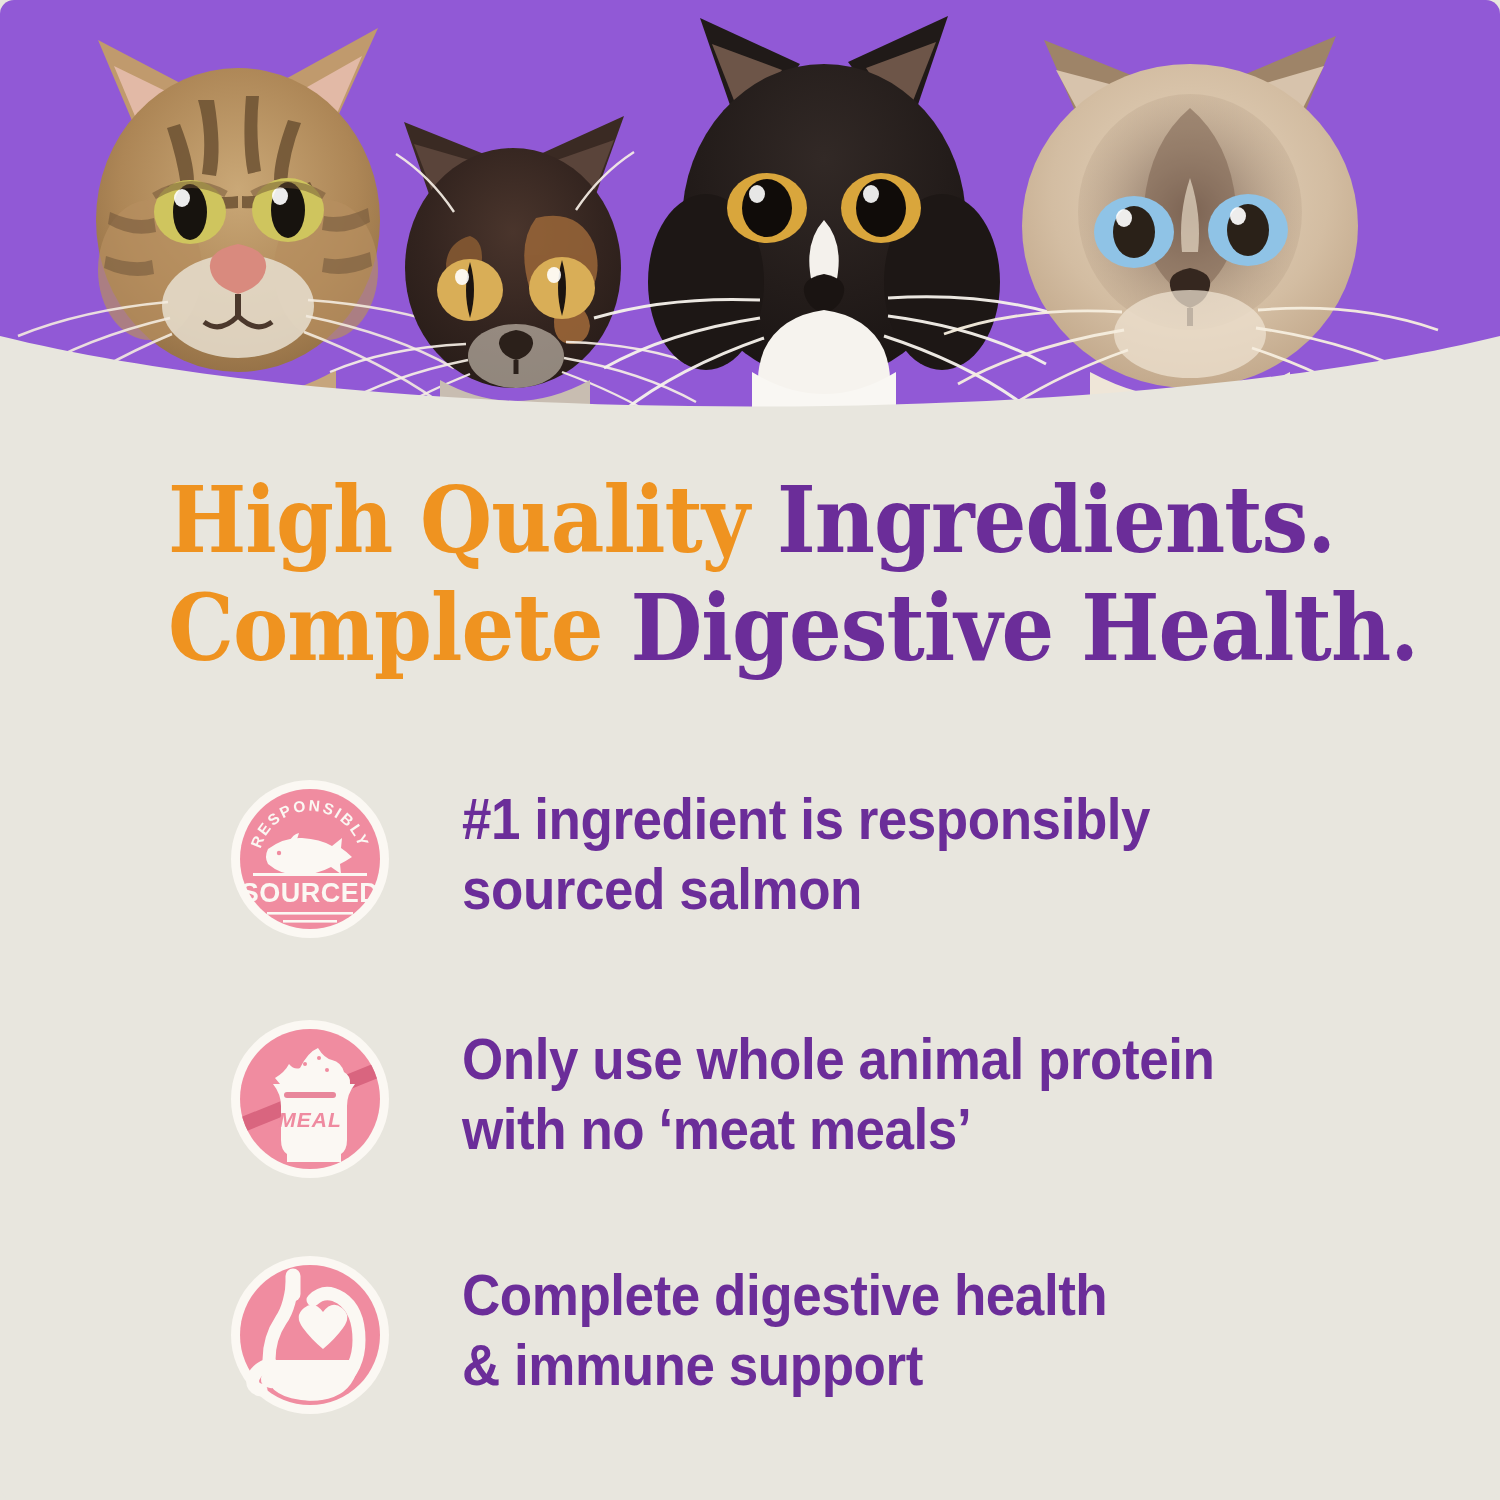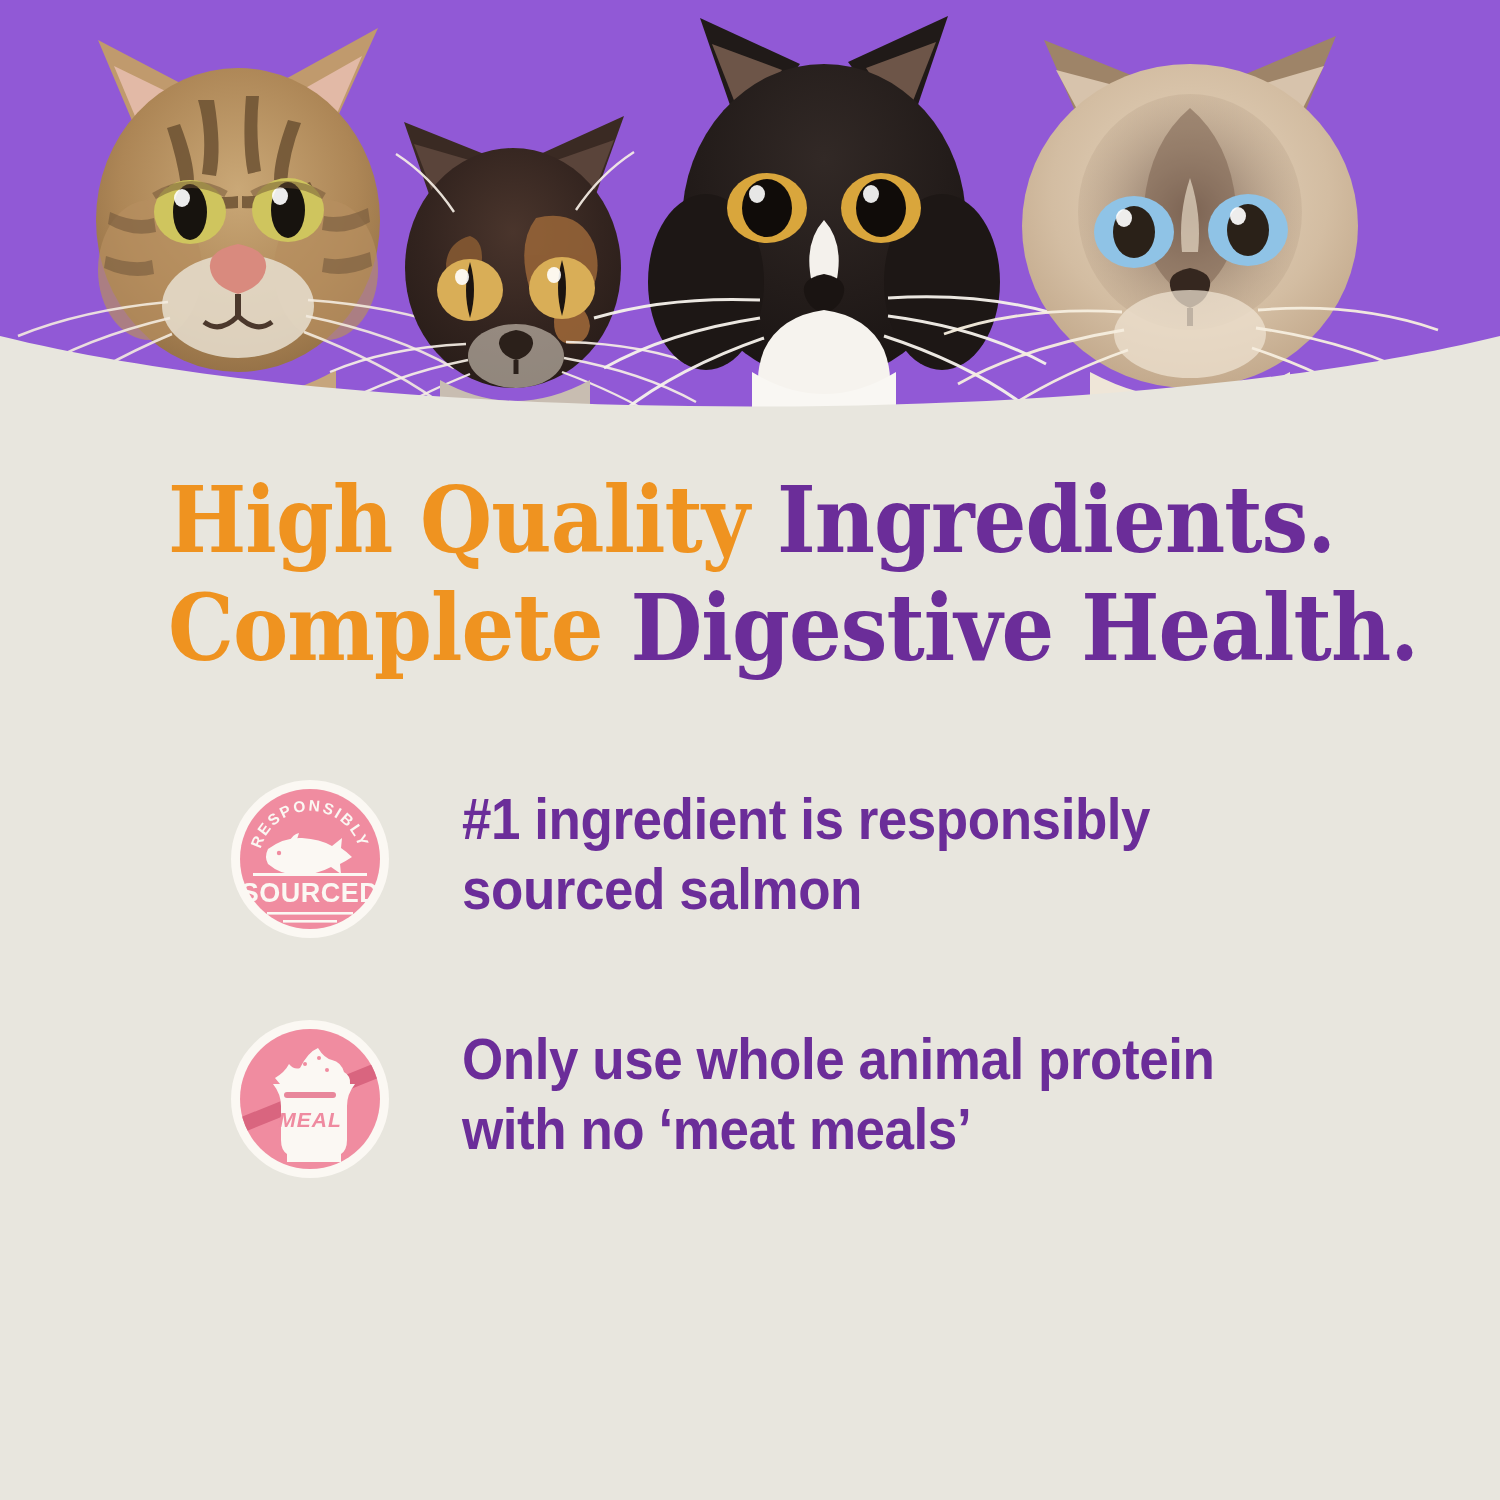--- a/index.html
+++ b/index.html
@@ -8,7 +8,7 @@
     background:#e8e6de;
     font-family:"Liberation Sans", sans-serif;
   }
-  .poster{position:relative;width:1500px;height:1500px;overflow:hidden;background:#e8e6de;}
+  .poster{position:relative;width:1500px;height:1500px;overflow:hidden;background:#e8e6de;border-radius:14px;}
 
   
   .hero{position:absolute;left:0;top:0;width:1500px;height:420px;overflow:hidden;}

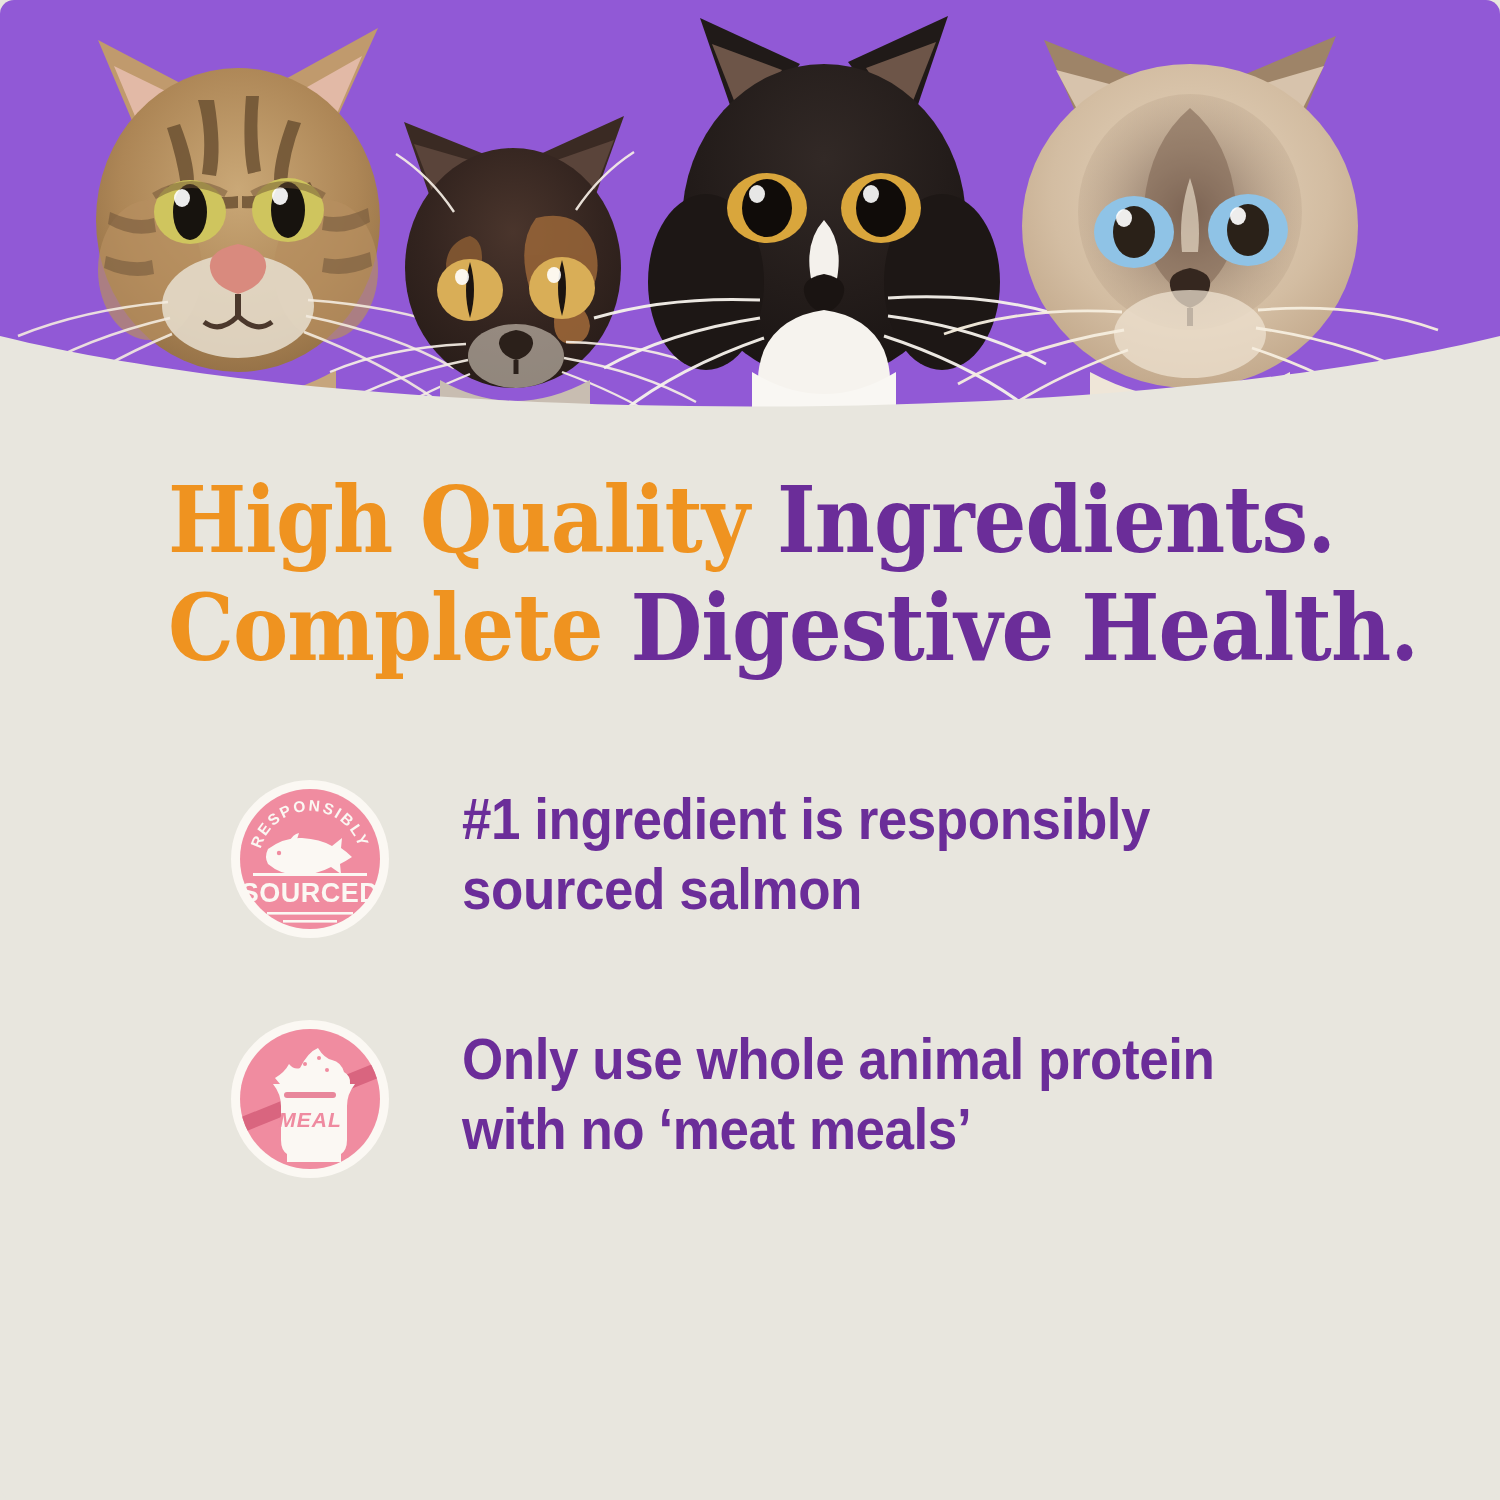--- a/index.html
+++ b/index.html
@@ -337,6 +337,28 @@
 with no ‘meat meals’</div>
     </div>
 
+    <div class="feature f3">
+      <div class="badge-wrap">
+        <svg class="badge" viewBox="0 0 166 166" xmlns="http://www.w3.org/2000/svg">
+          <circle cx="83" cy="83" r="79" fill="#fbf8f3"></circle>
+          <circle cx="83" cy="83" r="70" fill="#f08ca0"></circle>
+          <g>
+
+            <path d="M66 24 q-2 30 -12 44 q-12 18 -12 40 q0 26 24 32 q28 7 46 -8 q20 -16 20 -44 q0 -30 -18 -42 q-16 -10 -28 2" fill="none" stroke="#fbf8f3" stroke-width="13" stroke-linecap="round" stroke-linejoin="round"></path>
+
+            <path d="M66 24 l0 18" stroke="#fbf8f3" stroke-width="15" stroke-linecap="round" fill="none"></path>
+
+            <path d="M44 112 q-14 4 -18 14 q-2 10 8 12" fill="none" stroke="#fbf8f3" stroke-width="13" stroke-linecap="round"></path>
+
+            <path d="M47 112 q-10 4 -13 14 q-1 8 9 10 q6 1 8 -6 q14 22 44 18 q26 -4 34 -26 q2 -6 2 -14 l-84 0 Z" fill="#fbf8f3"></path>
+
+            <path d="M96 60 q9 -12 19 -4 q10 8 1 20 q-8 11 -20 21 q-12 -10 -20 -21 q-9 -12 1 -20 q10 -8 19 4 Z" fill="#fbf8f3"></path>
+          </g>
+        </svg>
+      </div>
+      <div class="feat-text">Complete digestive health
+&amp; immune support</div>
+    </div>
 
   </div>
 </div>

